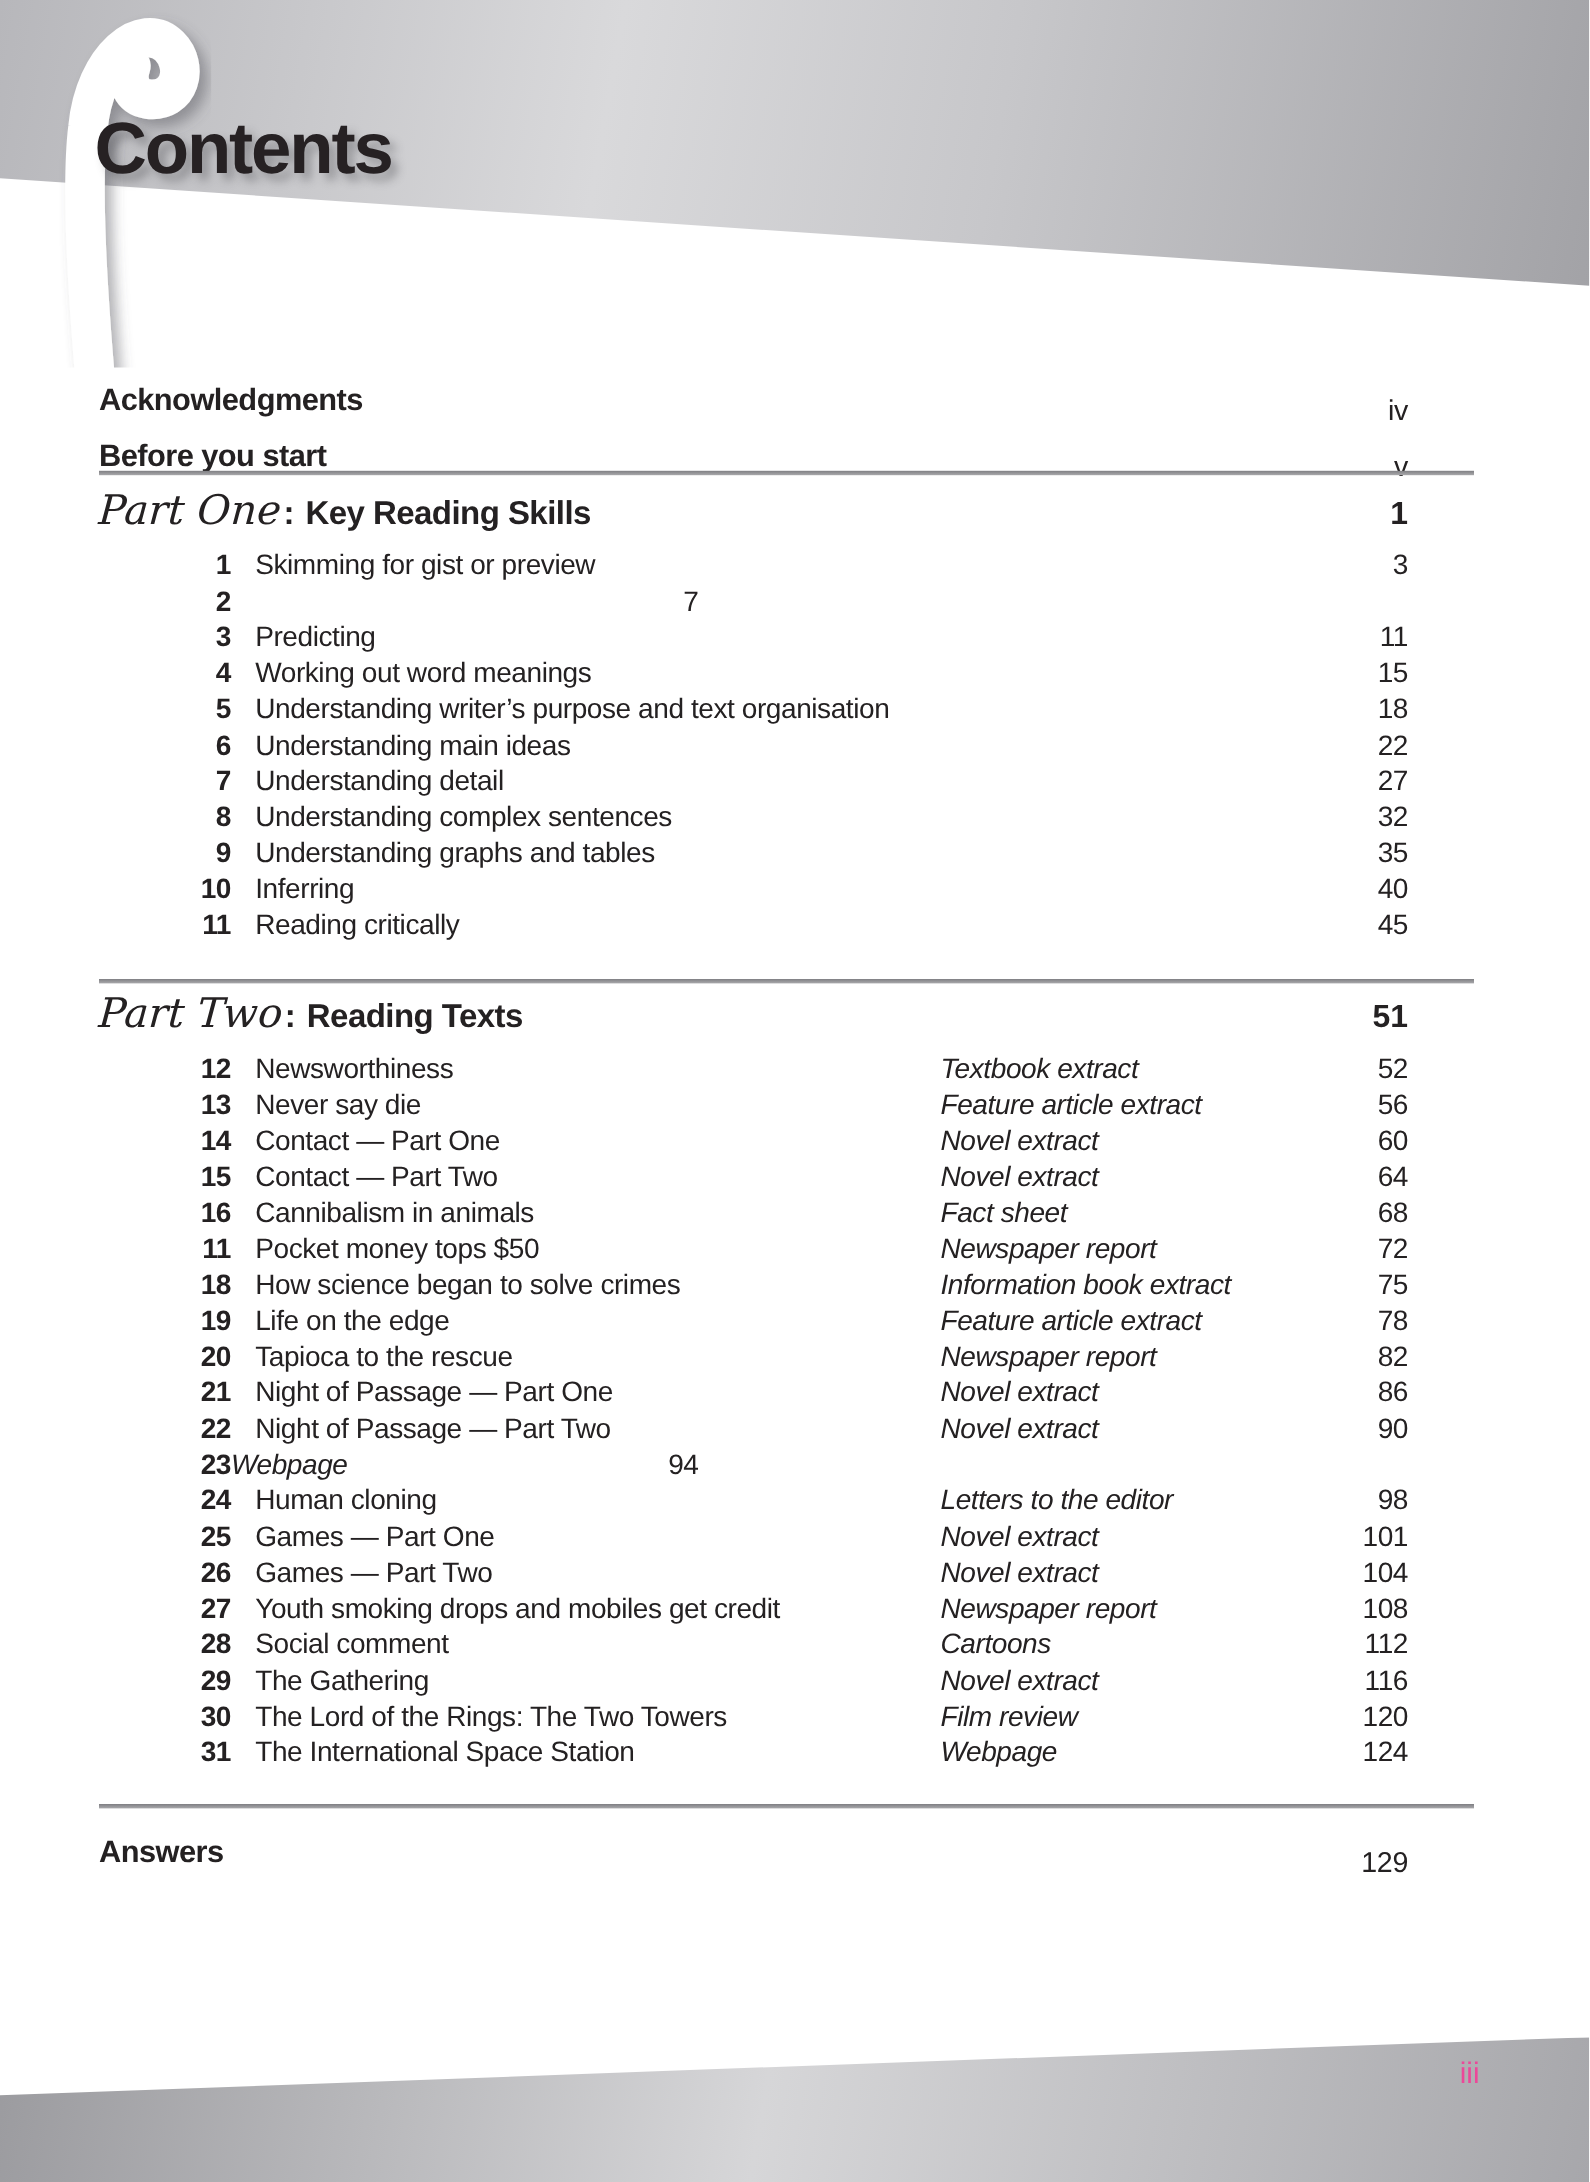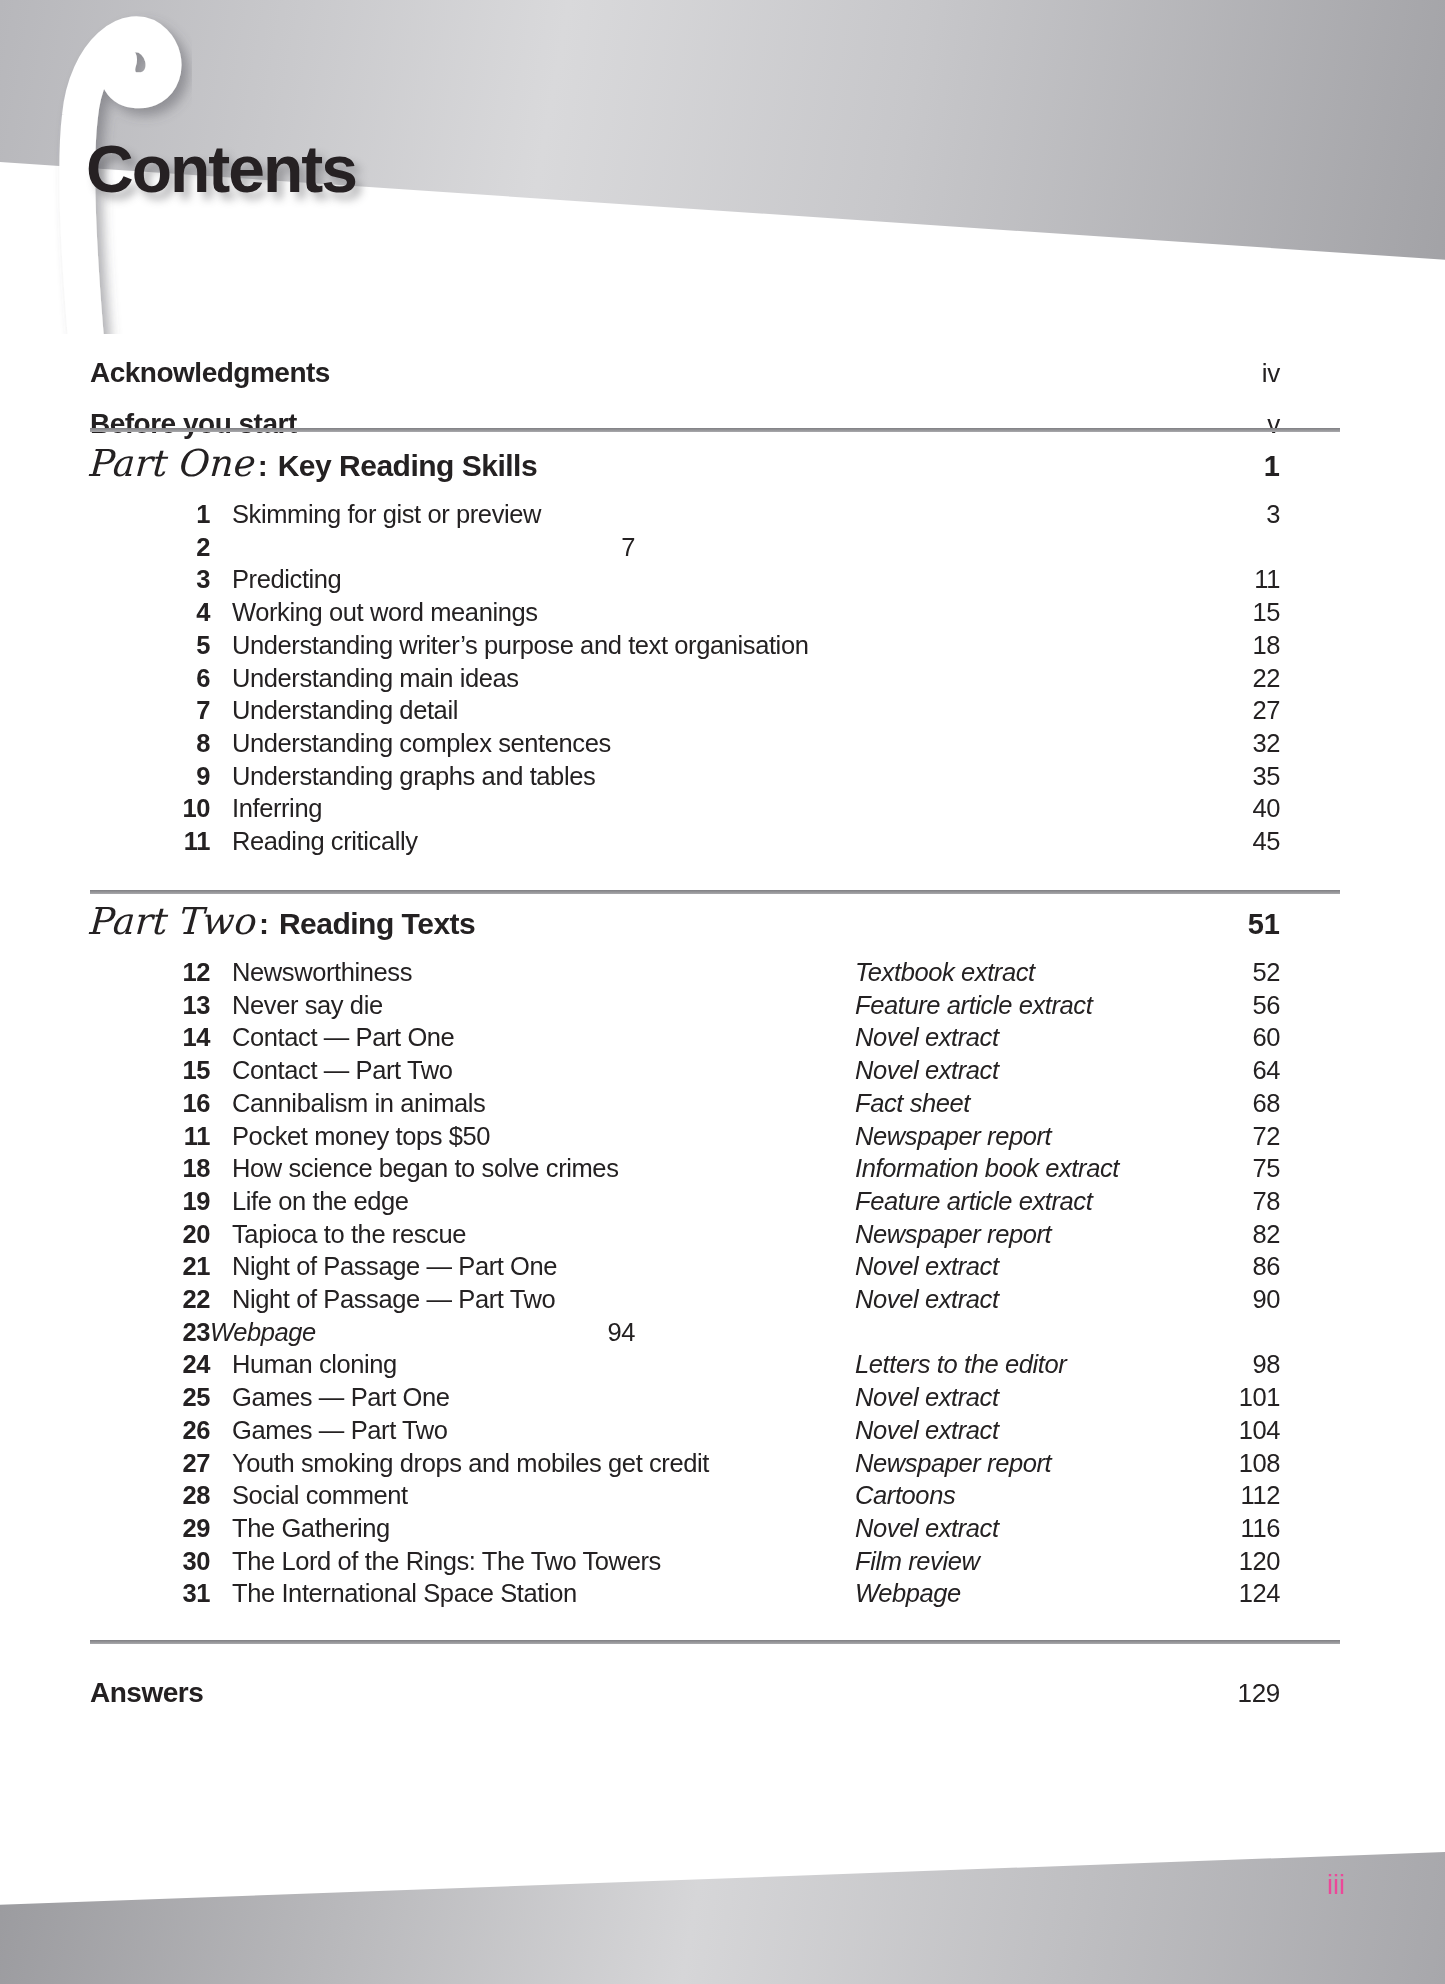--- a/index.html
+++ b/index.html
@@ -22,7 +22,6 @@
     font-size:66px;font-weight:bold;letter-spacing:-2px;color:#262123;
     text-shadow:6px 7px 9px rgba(70,70,75,.40);
     white-space:nowrap;
-    margin-top:35px;
   }
   
   .toc{position:absolute;left:90px;top:0;width:1250px;}

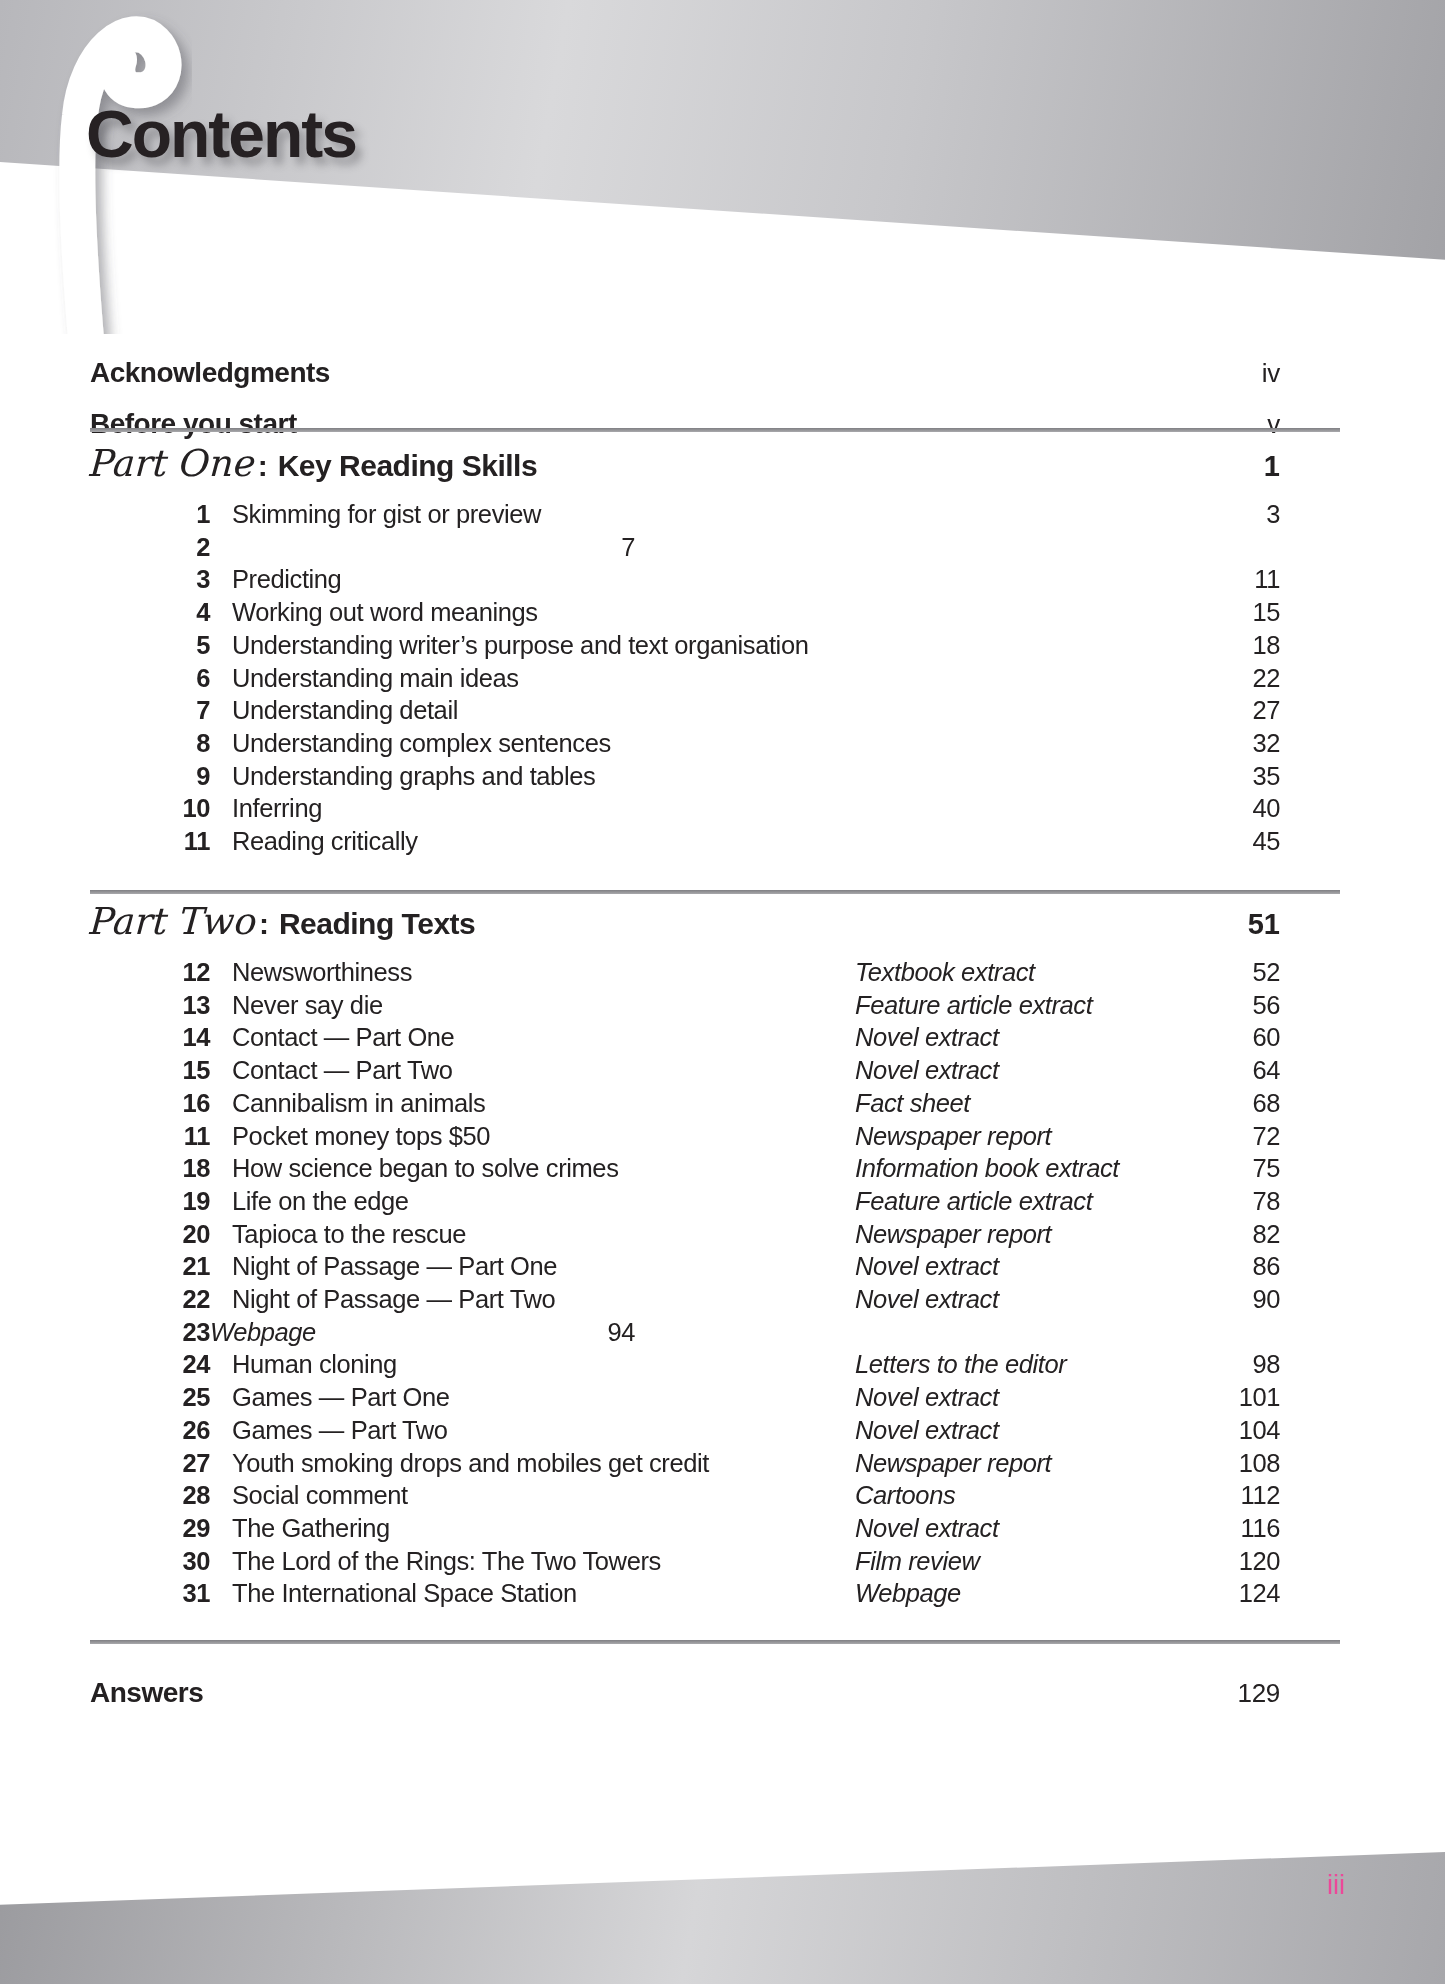--- a/index.html
+++ b/index.html
@@ -31,7 +31,7 @@
   }
   .fm-row,.bm-row{
     position:absolute;left:0;width:1250px;box-sizing:border-box;padding-right:60px;
-    display:flex;align-items:flex-end;
+    display:flex;align-items:center;
   }
   .fm-label,.bm-label{font-size:28px;font-weight:bold;letter-spacing:-0.5px;}
   .fm-page,.bm-page{margin-left:auto;font-size:26px;letter-spacing:-0.3px;margin-top:20px;}

